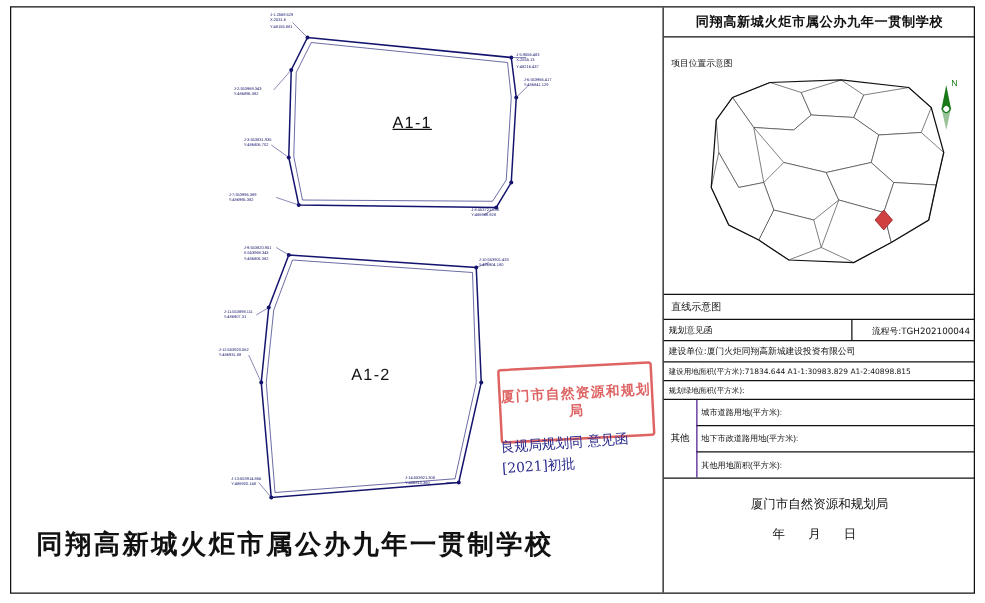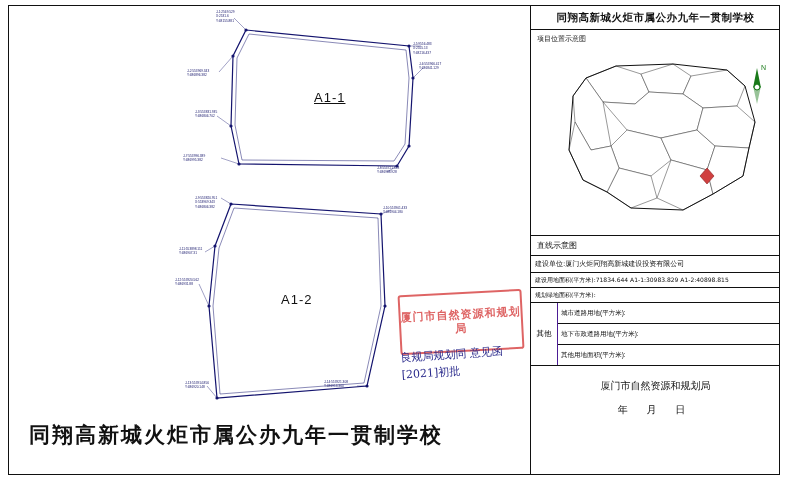--- a/index.html
+++ b/index.html
@@ -67,7 +67,7 @@
   }
   .p-map{height:206px;position:relative;}
   .p-map-cap{
-    position:absolute;left:6px;top:4px;font-size:7px;color:#111;
+    position:absolute;left:6px;top:16px;font-size:7px;color:#111;
     font-family:"DejaVu Sans","Liberation Sans",sans-serif;
   }
   .p-sub{

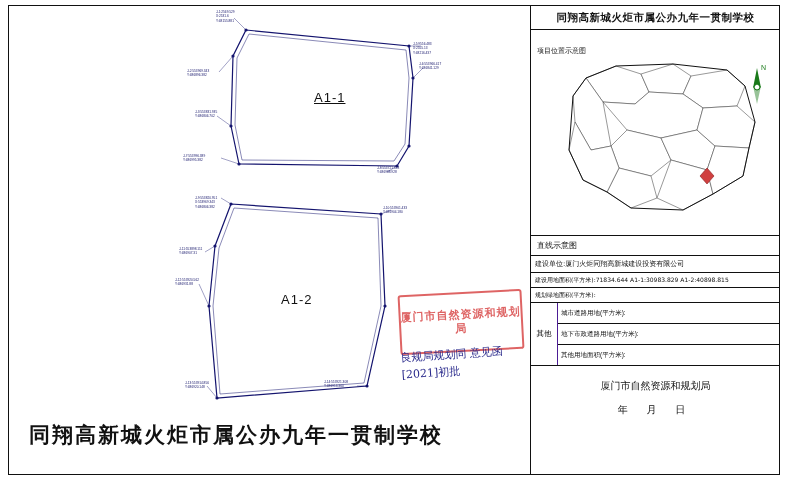--- a/index.html
+++ b/index.html
@@ -245,6 +245,11 @@
 
     <div class="panel-row p-sub">直线示意图</div>
 
+    <div class="panel-row p-line">
+      <span>规划意见函</span>
+      <span class="divider"></span>
+      <span class="right">流程号:TGH202100044</span>
+    </div>
 
 
     <div class="panel-row p-line">

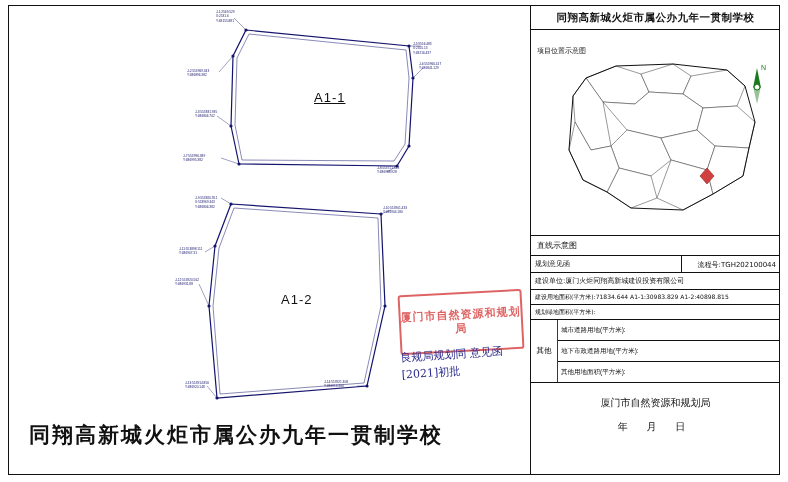--- a/index.html
+++ b/index.html
@@ -110,7 +110,7 @@
     justify-content:center;gap:10px;
   }
   .p-foot .org{font-size:10px;color:#111;font-family:"DejaVu Sans","Liberation Sans",sans-serif;}
-  .p-foot .date{font-size:10px;color:#111;letter-spacing:8px;font-family:Liberation Sans, sans-serif;}
+  .p-foot .date{font-size:10px;color:#111;letter-spacing:8px;font-family:Liberation Serif, serif;}
   .compass{position:absolute;right:10px;top:36px;width:26px;height:40px;}
   .compass .n{position:absolute;left:17px;top:-2px;font-size:7px;color:#1a7a1a;}
 </style>

